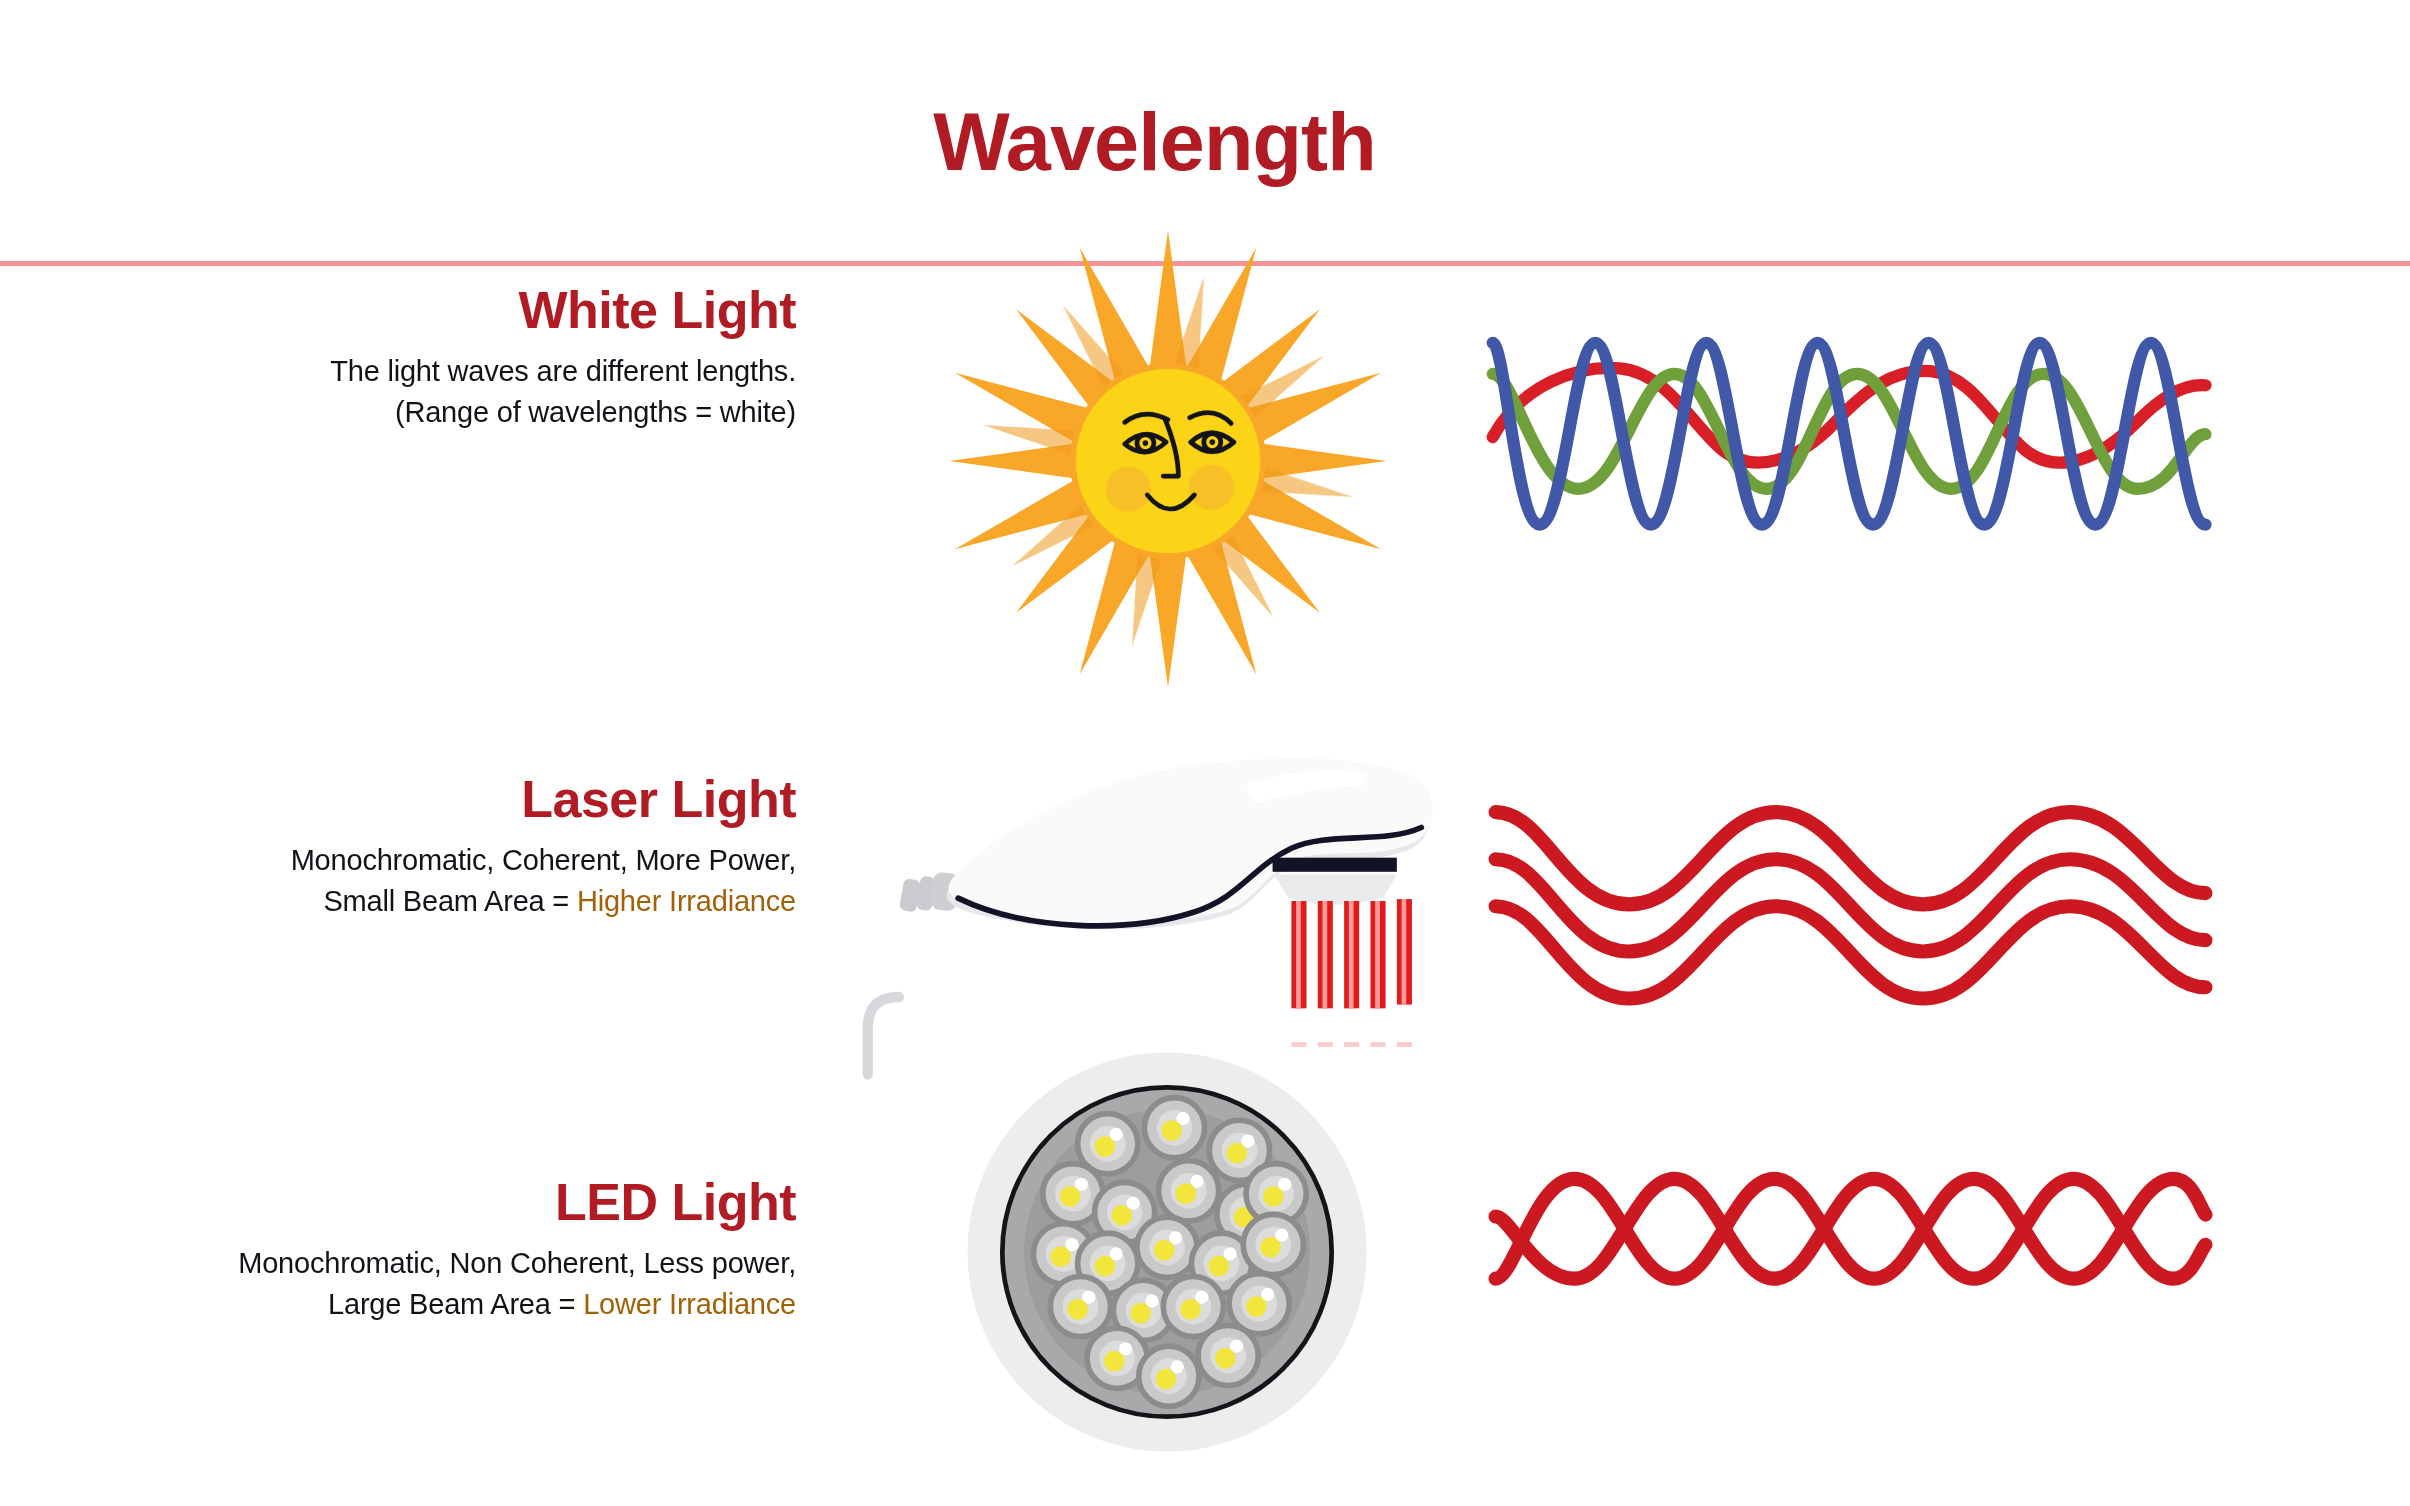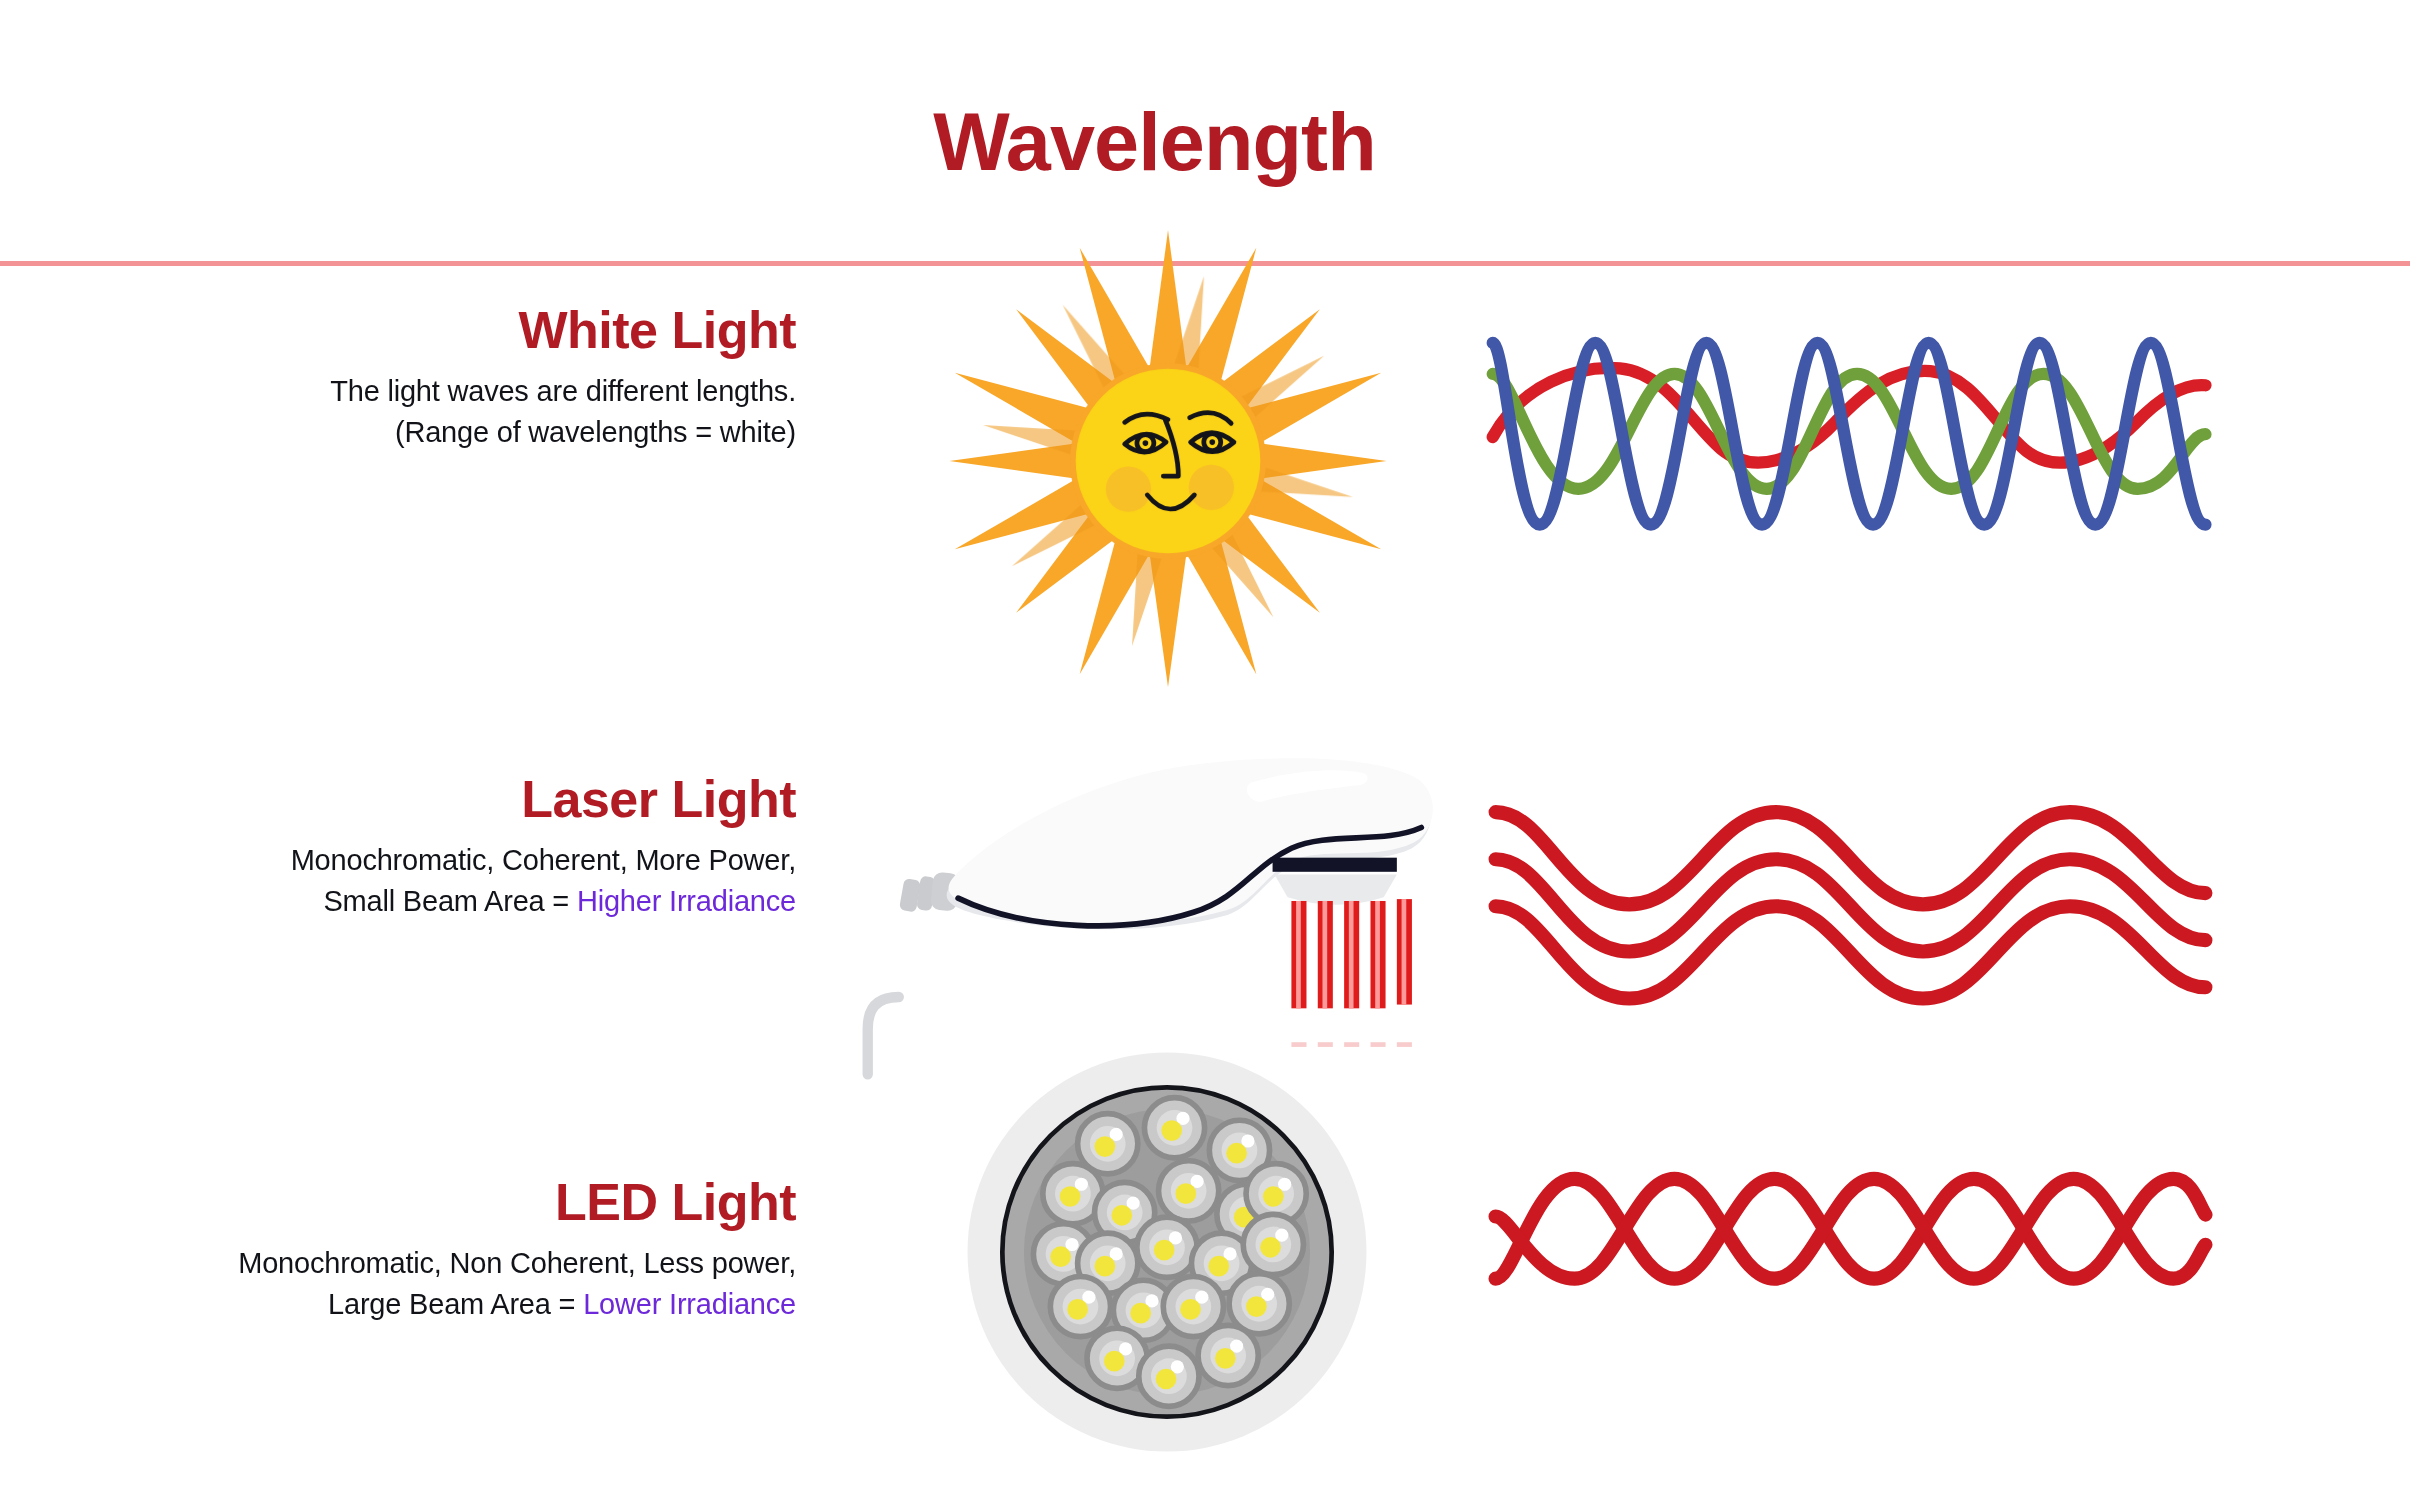--- a/index.html
+++ b/index.html
@@ -99,7 +99,7 @@
 
 <div class="row" id="row-white">
 
-  <div class="text-col" style="top:0px;margin-top:20px;">
+  <div class="text-col" style="top:0px;">
     <div class="section-heading">White Light</div>
     <div class="section-line">
       <span>The light waves are different lengths.</span>

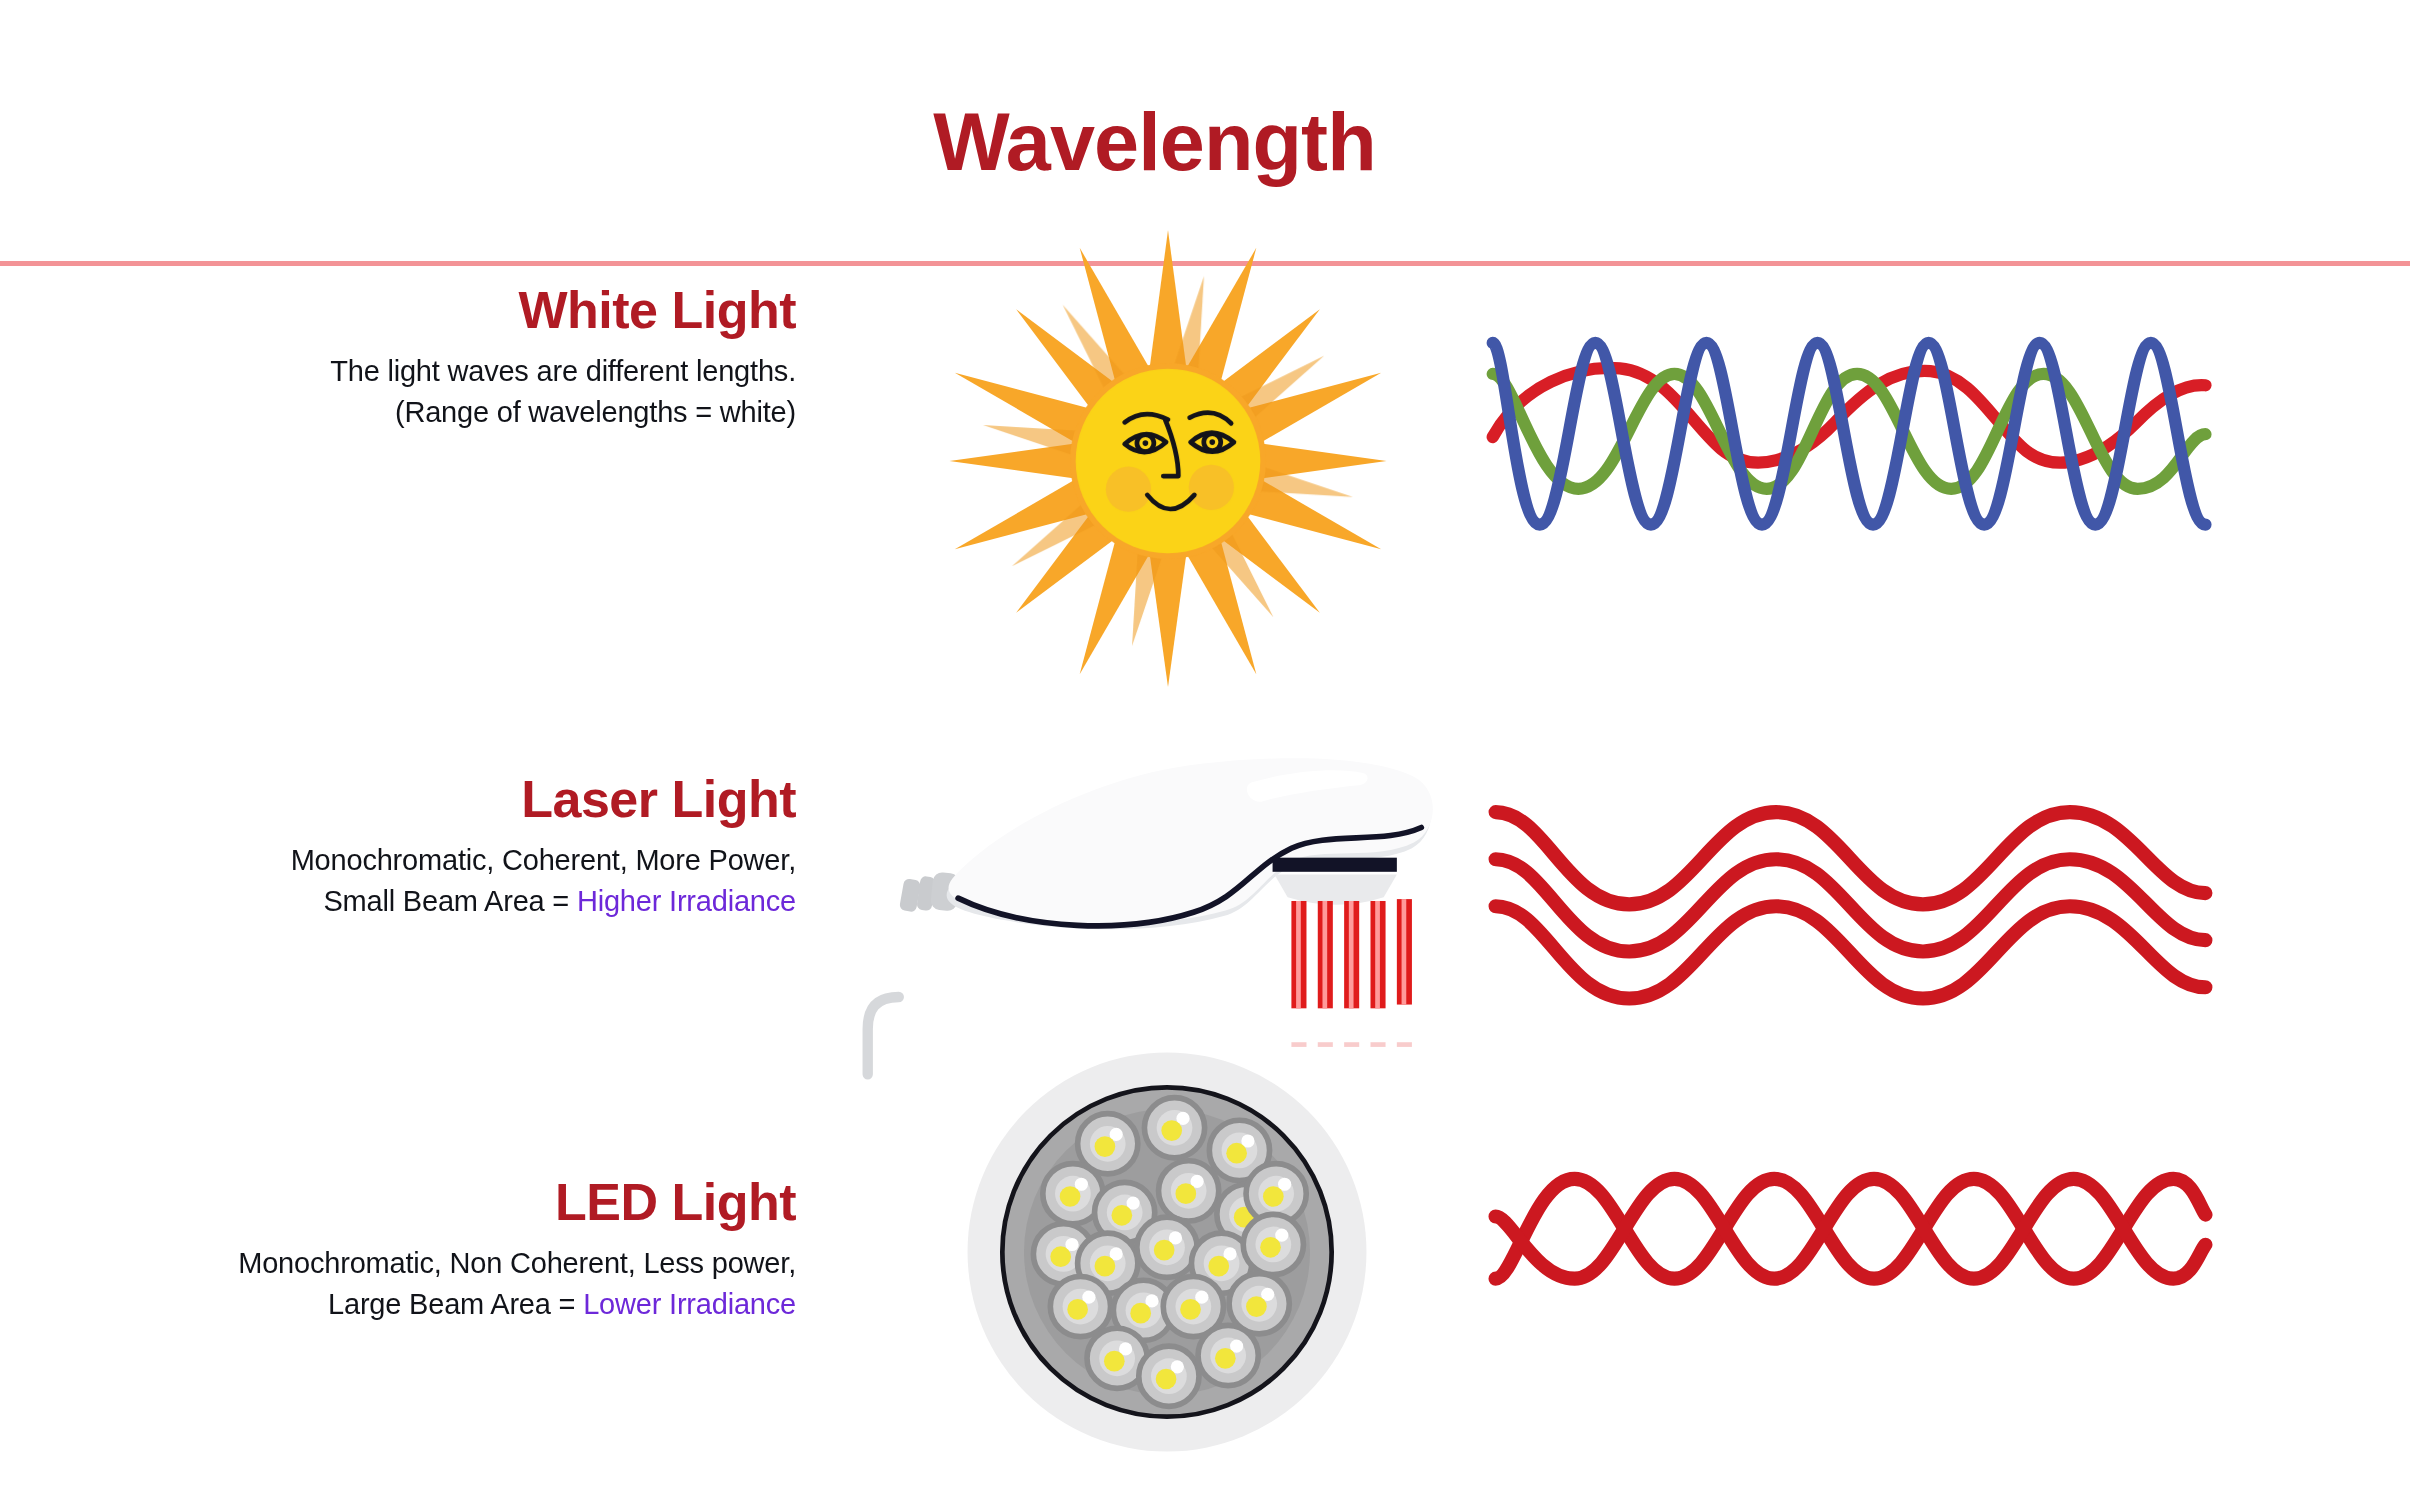--- a/index.html
+++ b/index.html
@@ -74,7 +74,7 @@
     line-height: 1.42;
     letter-spacing: -0.2px;
   }
-  .accent { color: #6d28d9; }
+  .accent { color: #a16207; }
 
   
   .illus-col {

